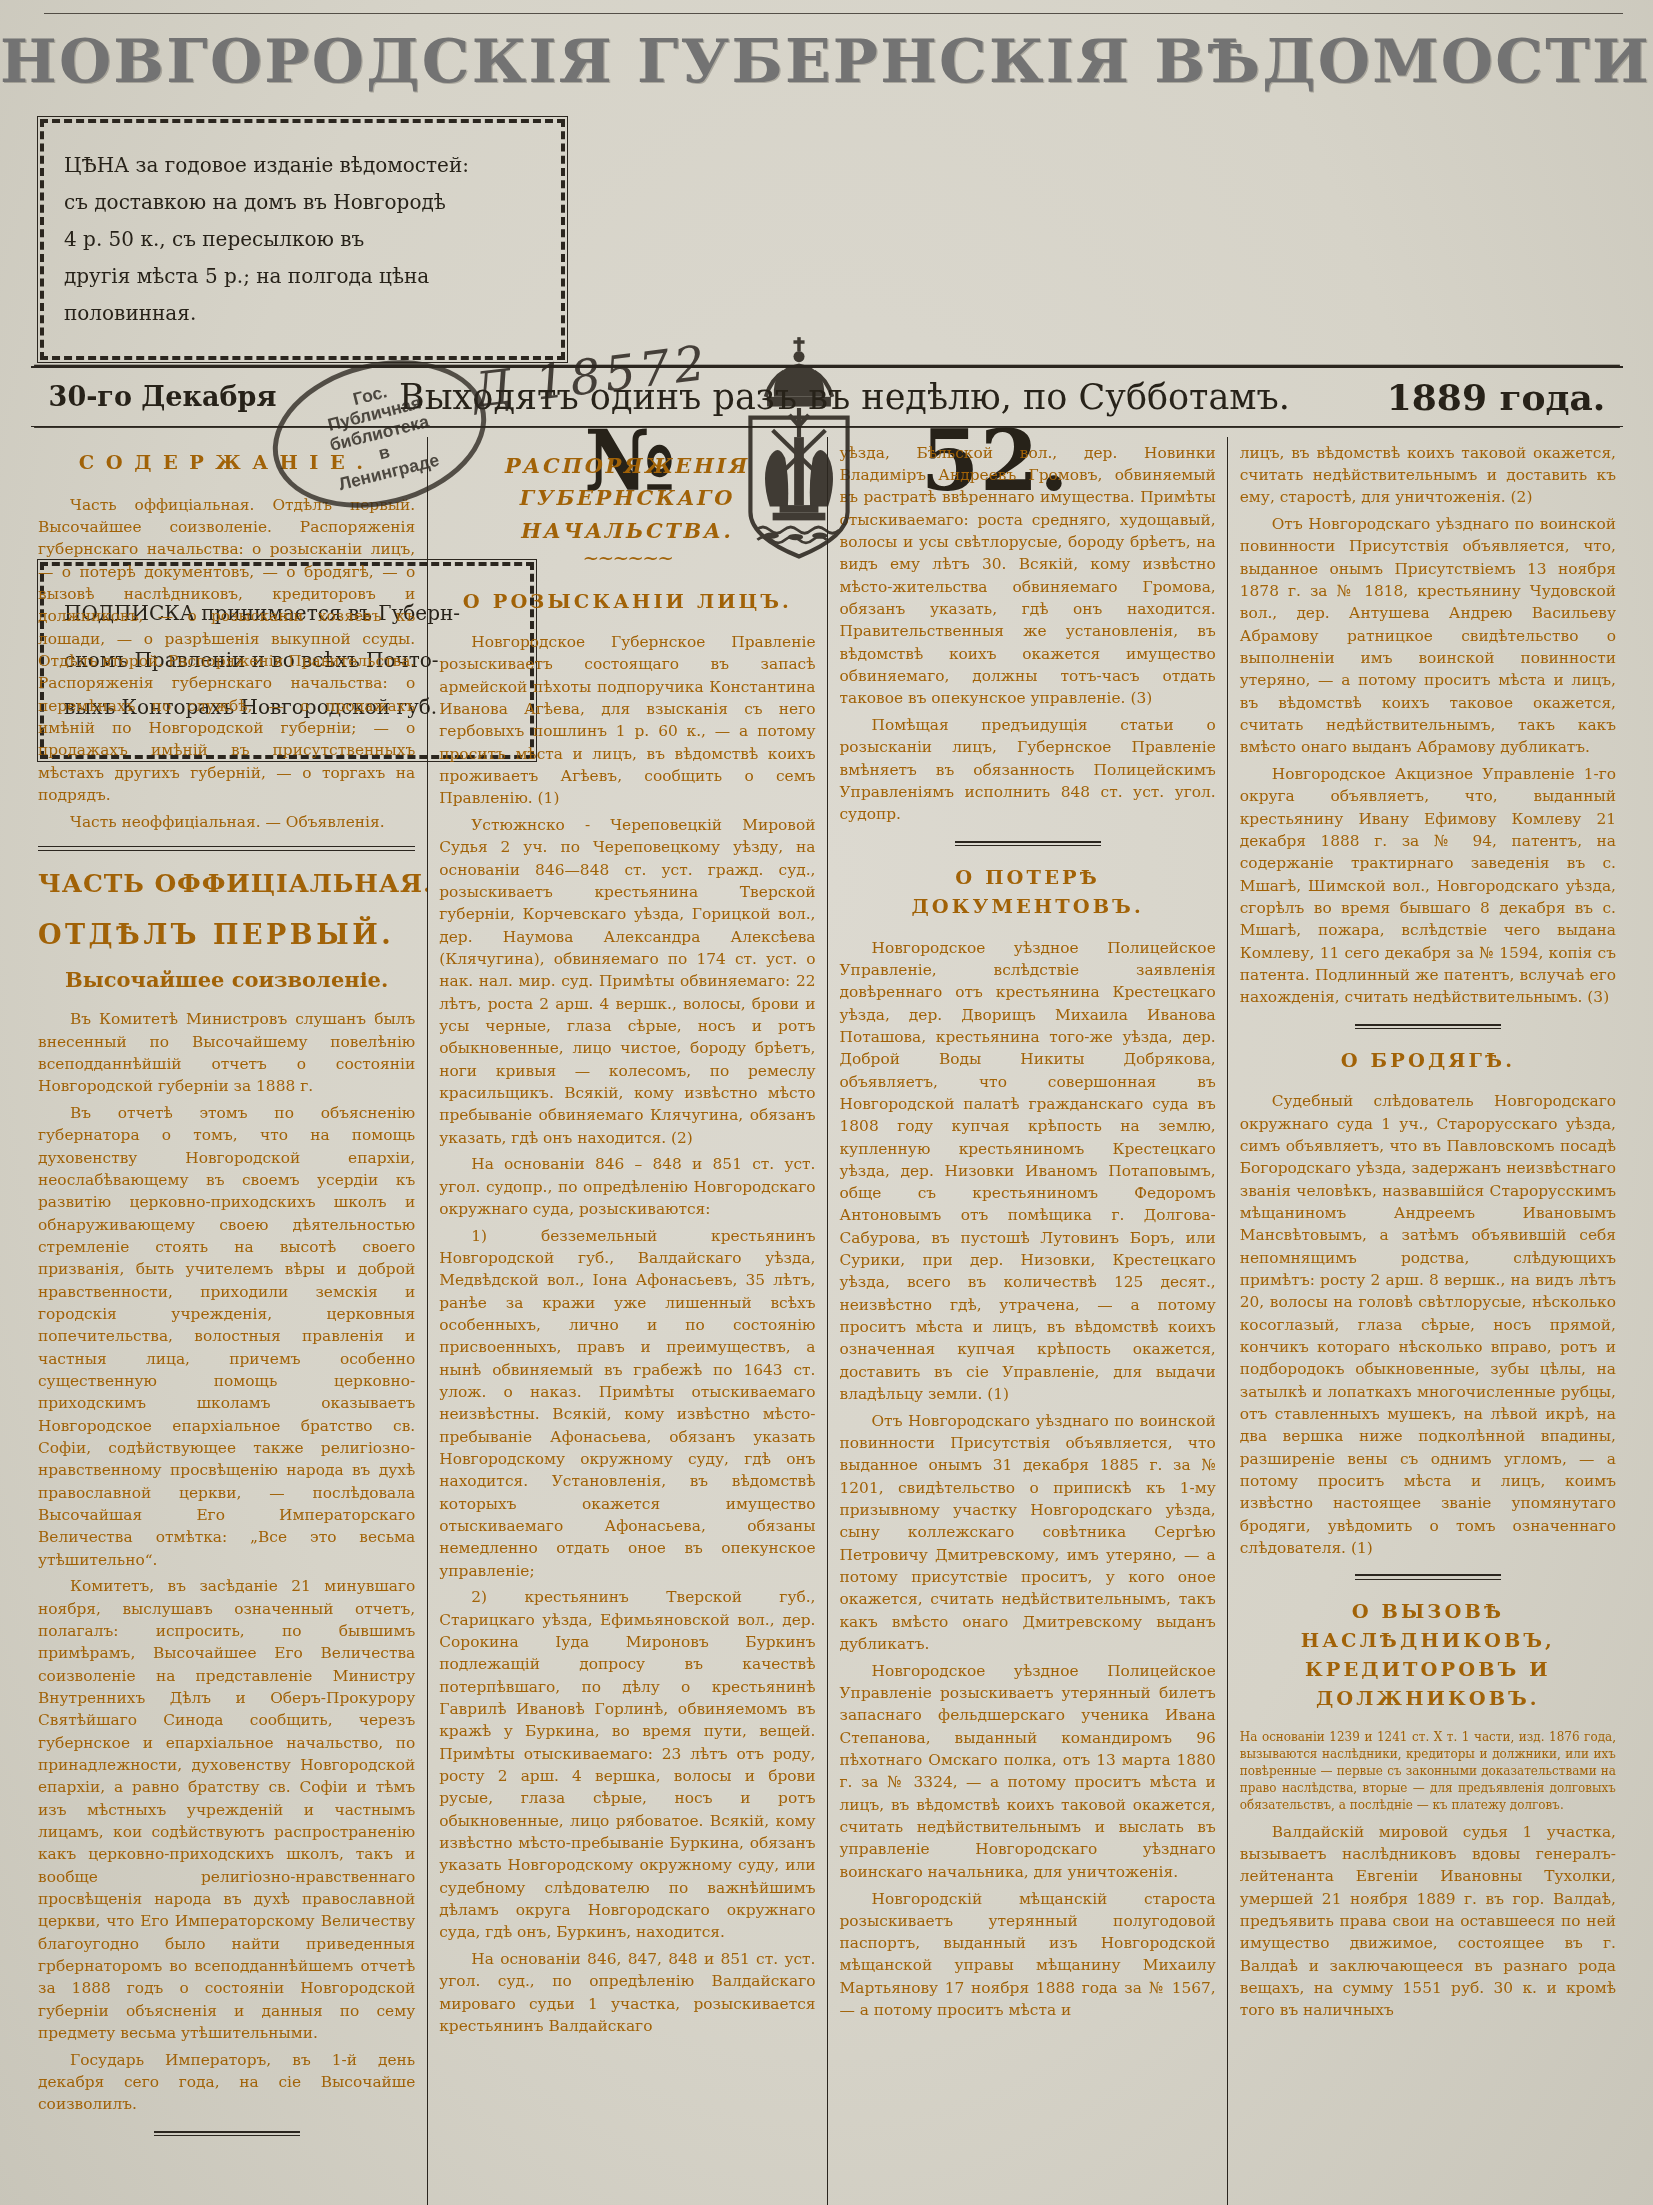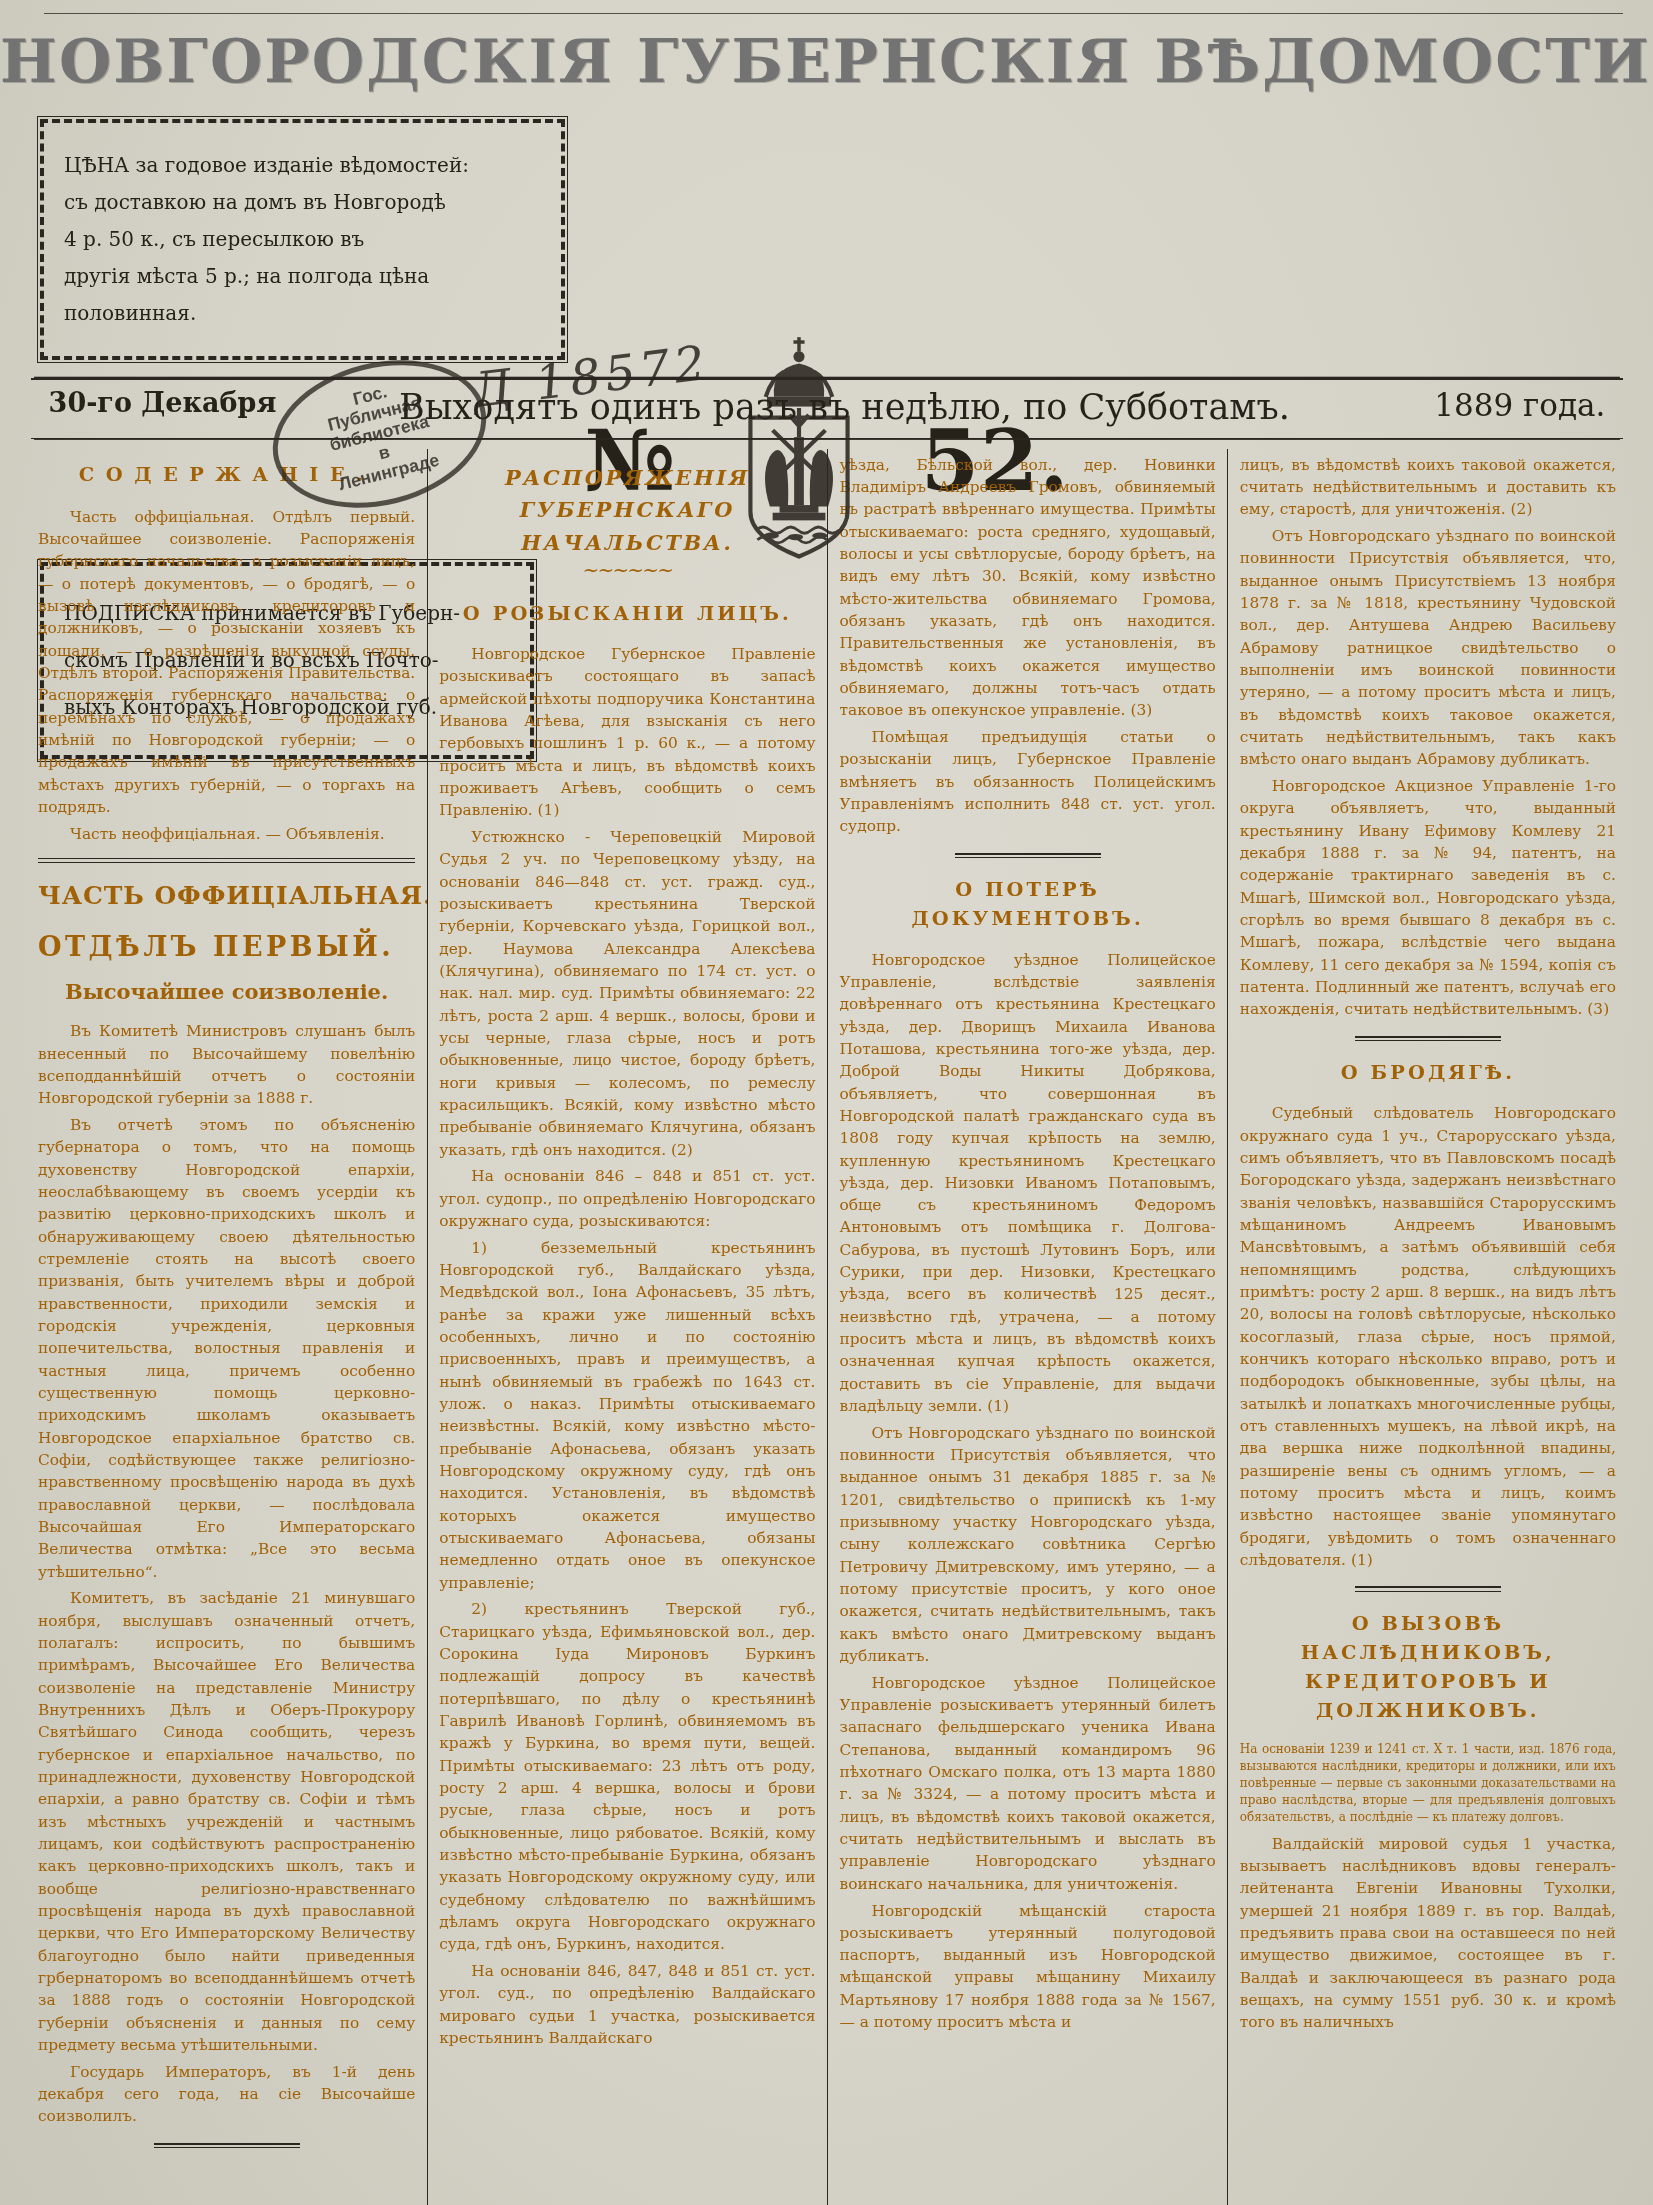--- a/index.html
+++ b/index.html
@@ -43,10 +43,10 @@
 
   
   .dateline{
-    margin:52px 31px 0 31px;position:relative;
+    margin:40px 31px 0 31px;position:relative;
     border-top:2.2px solid #2b261f;border-bottom:1.8px solid #2b261f;
     box-shadow:0 4px 0 -3.1px #2b261f, 0 -4.4px 0 -3.1px #2b261f;
-    display:flex;padding:7px 17.6px;height:44px;box-sizing:content-box;
+    display:flex;align-items:center;padding:7px 17.6px;height:44px;box-sizing:content-box;
   }
   .dl-left{font-size:27px;font-weight:bold;width:282px;}
   .dl-center{flex:1;text-align:center;font-size:35px;font-weight:500;white-space:nowrap;}

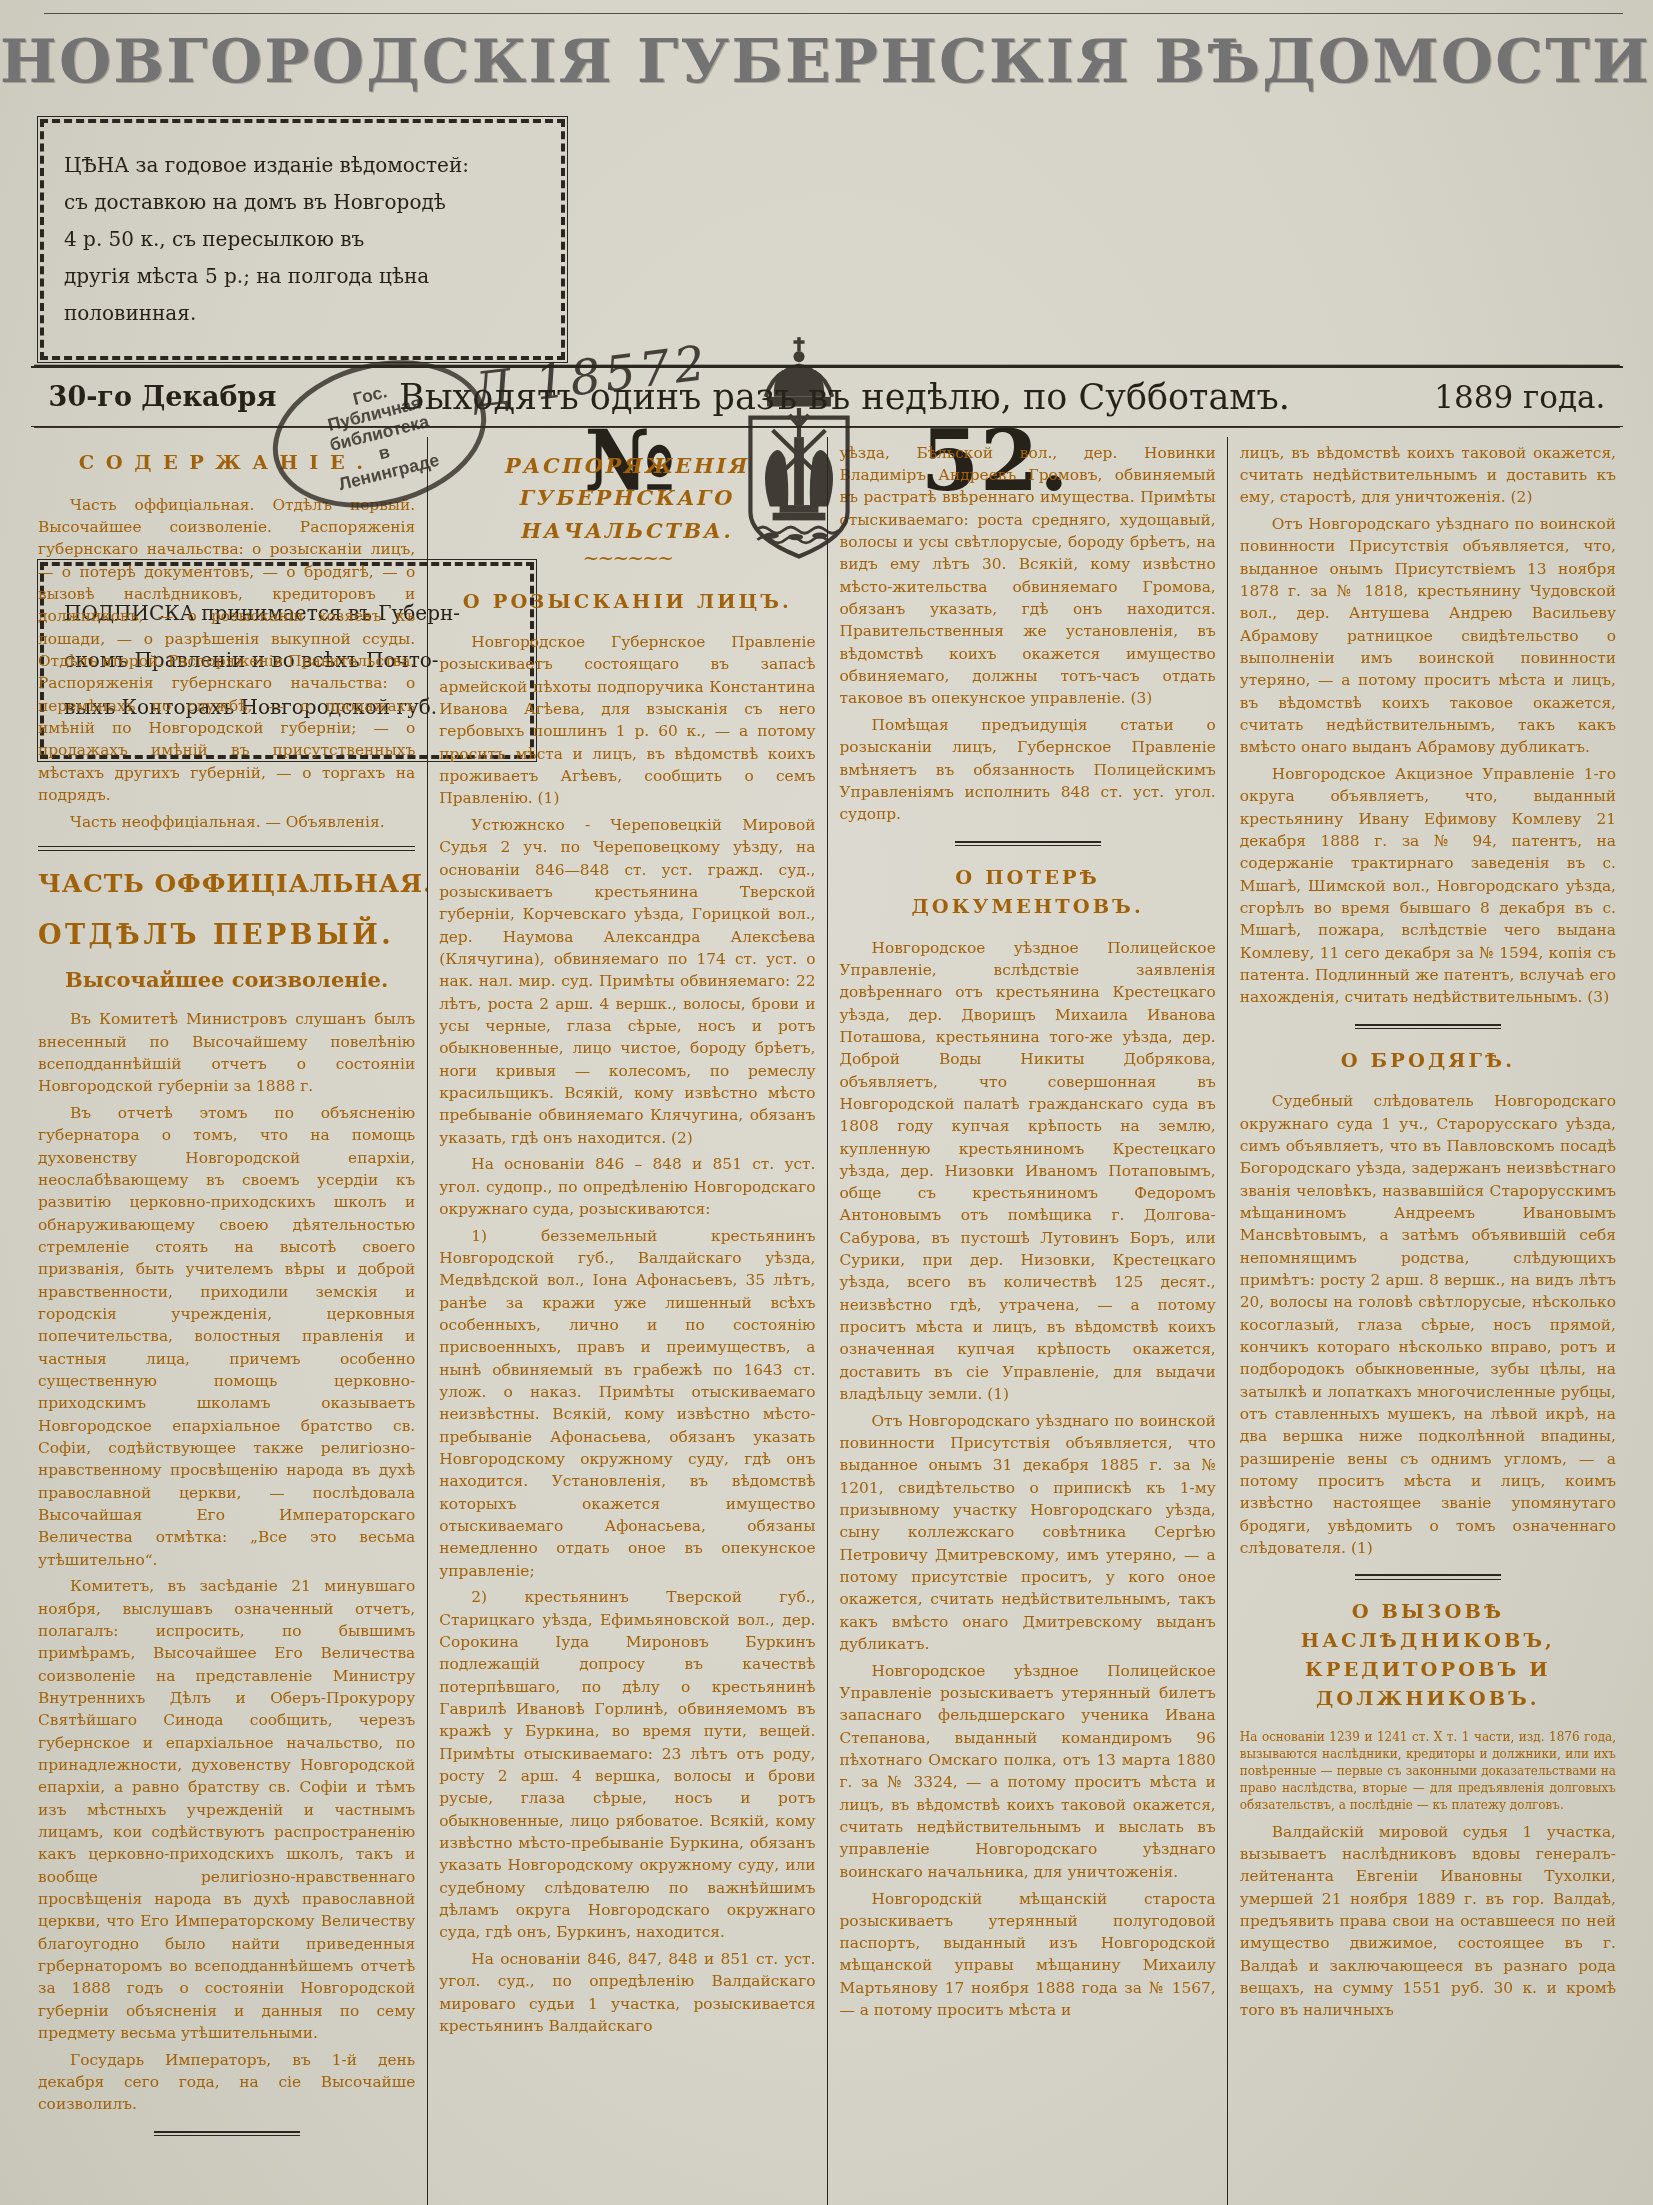--- a/index.html
+++ b/index.html
@@ -50,7 +50,7 @@
   }
   .dl-left{font-size:27px;font-weight:bold;width:282px;}
   .dl-center{flex:1;text-align:center;font-size:35px;font-weight:500;white-space:nowrap;}
-  .dl-right{font-size:31px;font-weight:normal;width:247px;text-align:right;}
+  .dl-right{font-size:36px;font-weight:bold;width:247px;text-align:right;}
 
   
   .cols{display:flex;margin:10.6px 26.5px 0 26.5px;height:1826px;overflow:hidden;}

